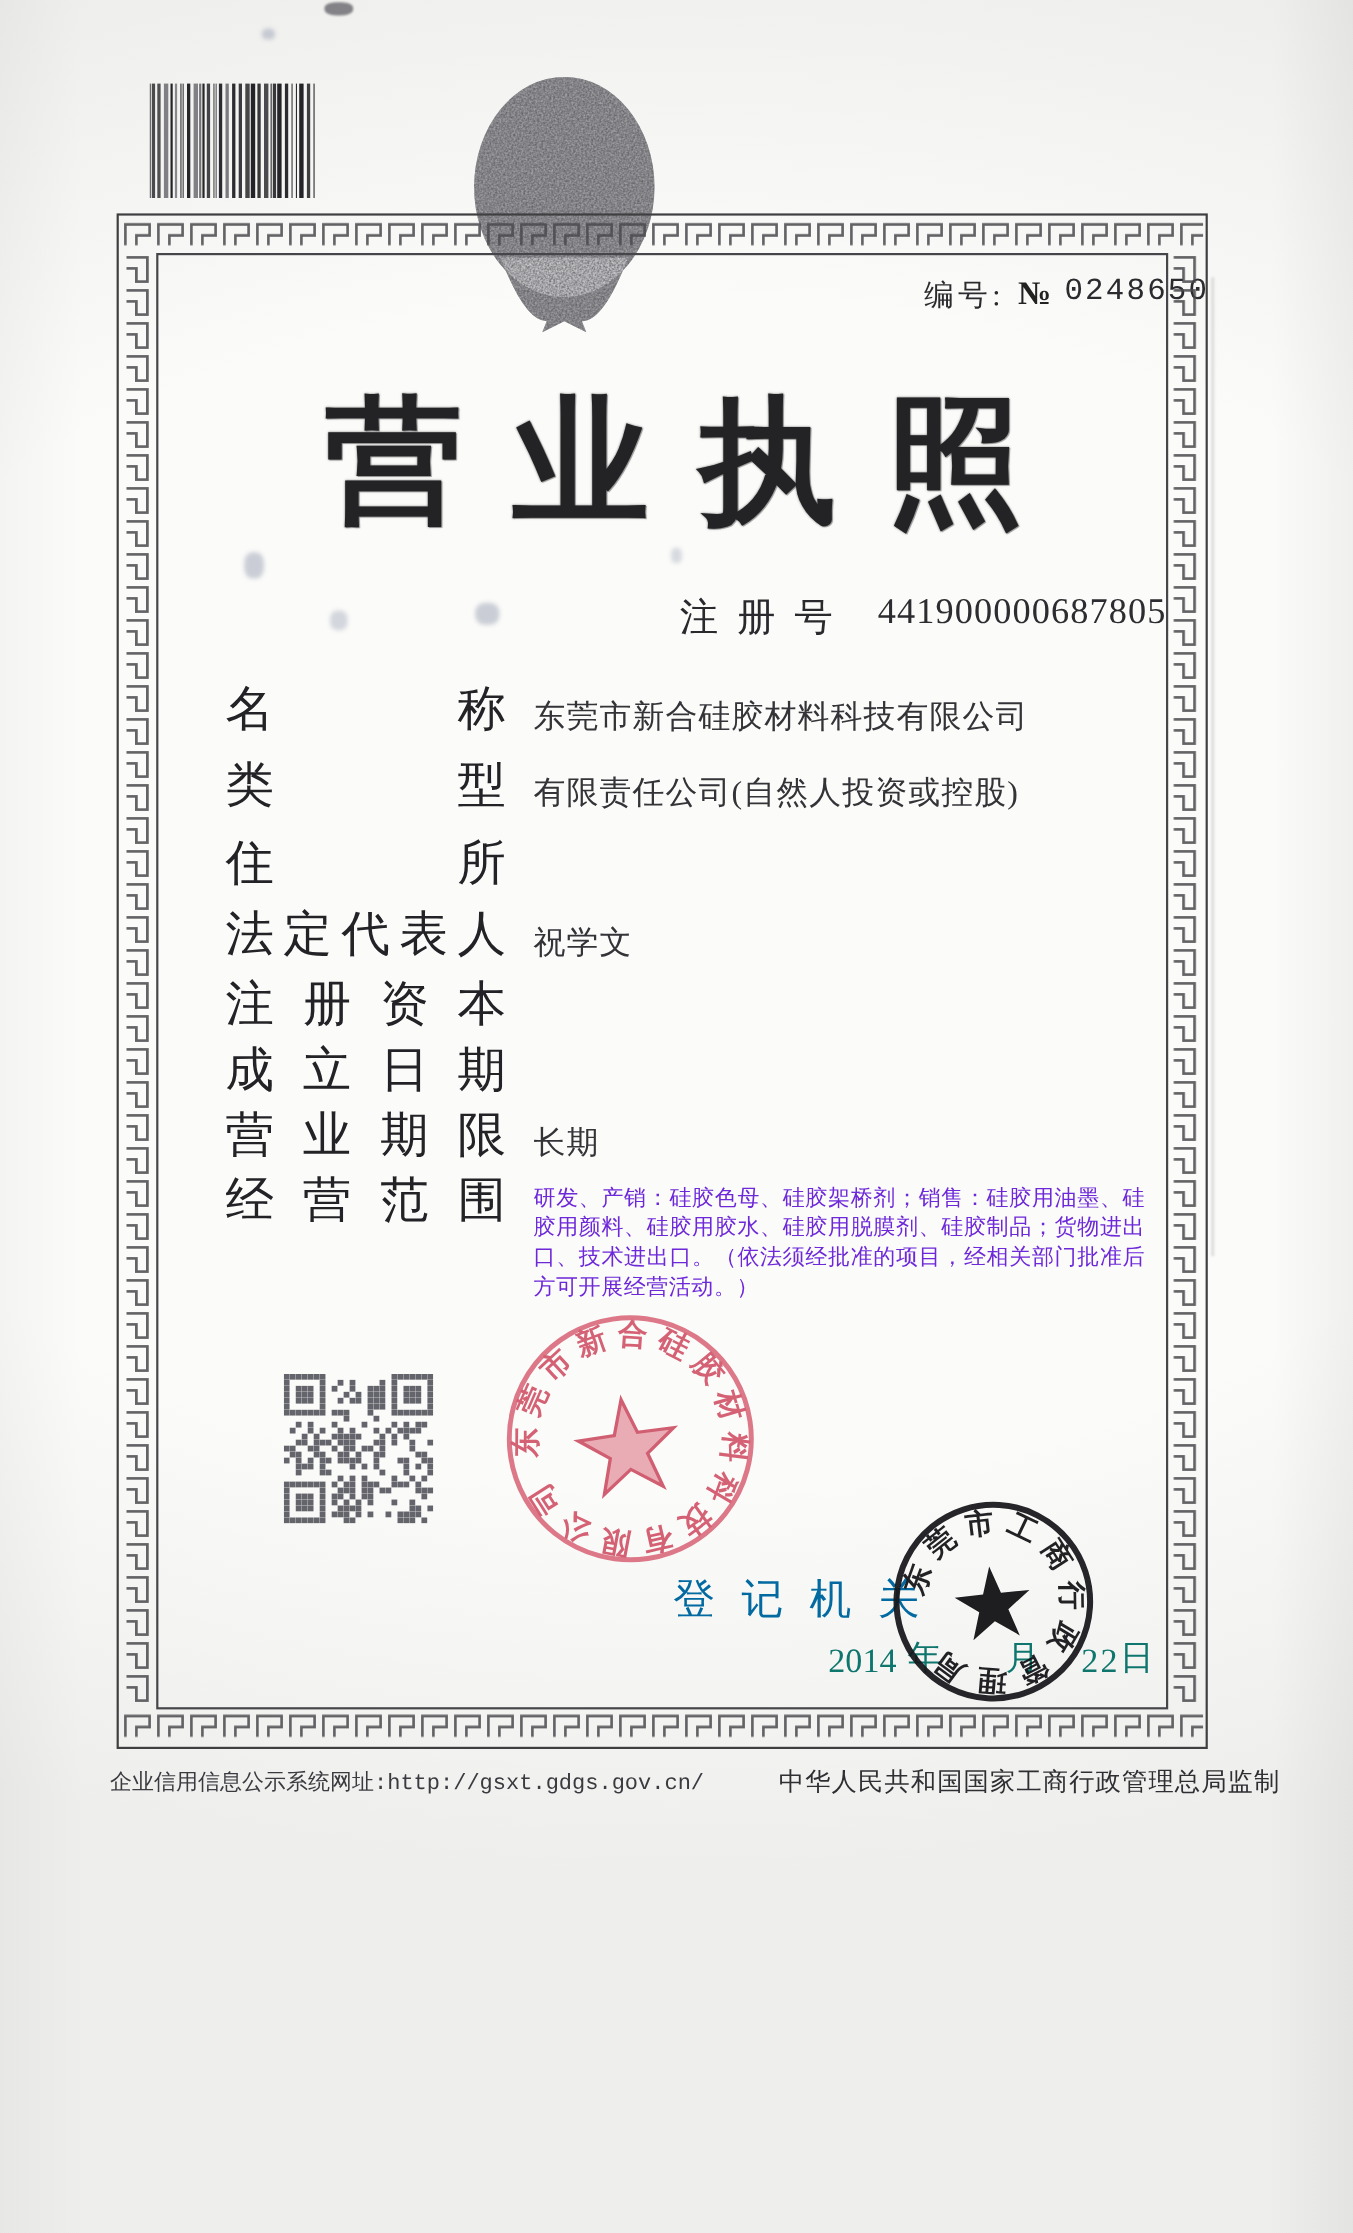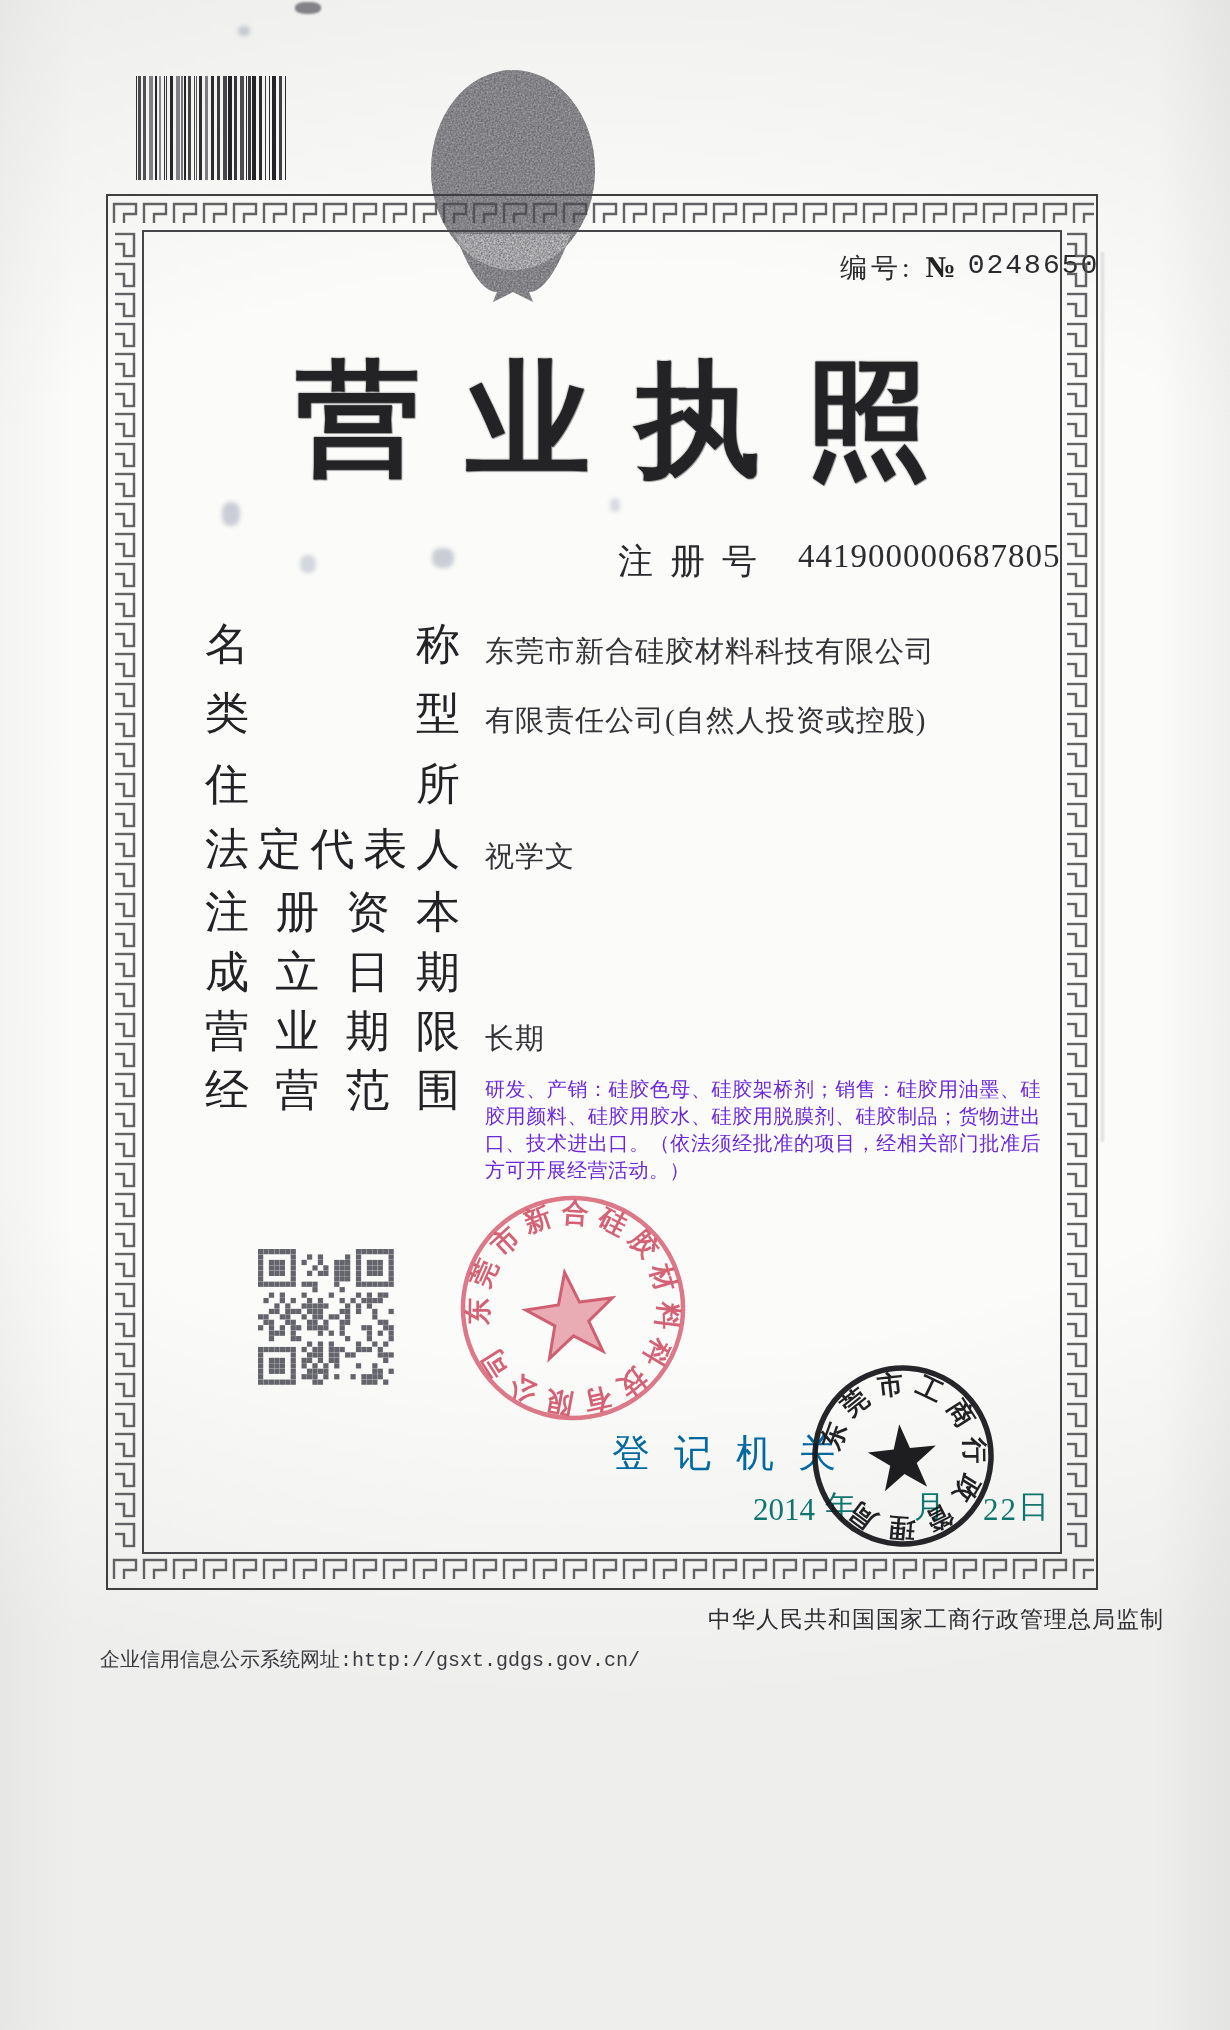--- a/index.html
+++ b/index.html
@@ -56,7 +56,7 @@
   .date-row .v-day{margin-left:38px;letter-spacing:2px;}
   .black-stamp{position:absolute;left:806px;top:1356px;width:200px;height:204px;opacity:.93;}
   .footer-left{position:absolute;left:100px;top:1606px;font-size:20px;color:#3a3a40;
-    font-family:"Liberation Mono", monospace;letter-spacing:0;margin-top:40px;}
+    font-family:"Liberation Mono", monospace;letter-spacing:0;}
   .footer-right{position:absolute;left:708px;top:1604px;font-size:23px;color:#2e2e33;letter-spacing:1px;}
   
   .smudge{position:absolute;border-radius:40%;filter:blur(2px);pointer-events:none;}

